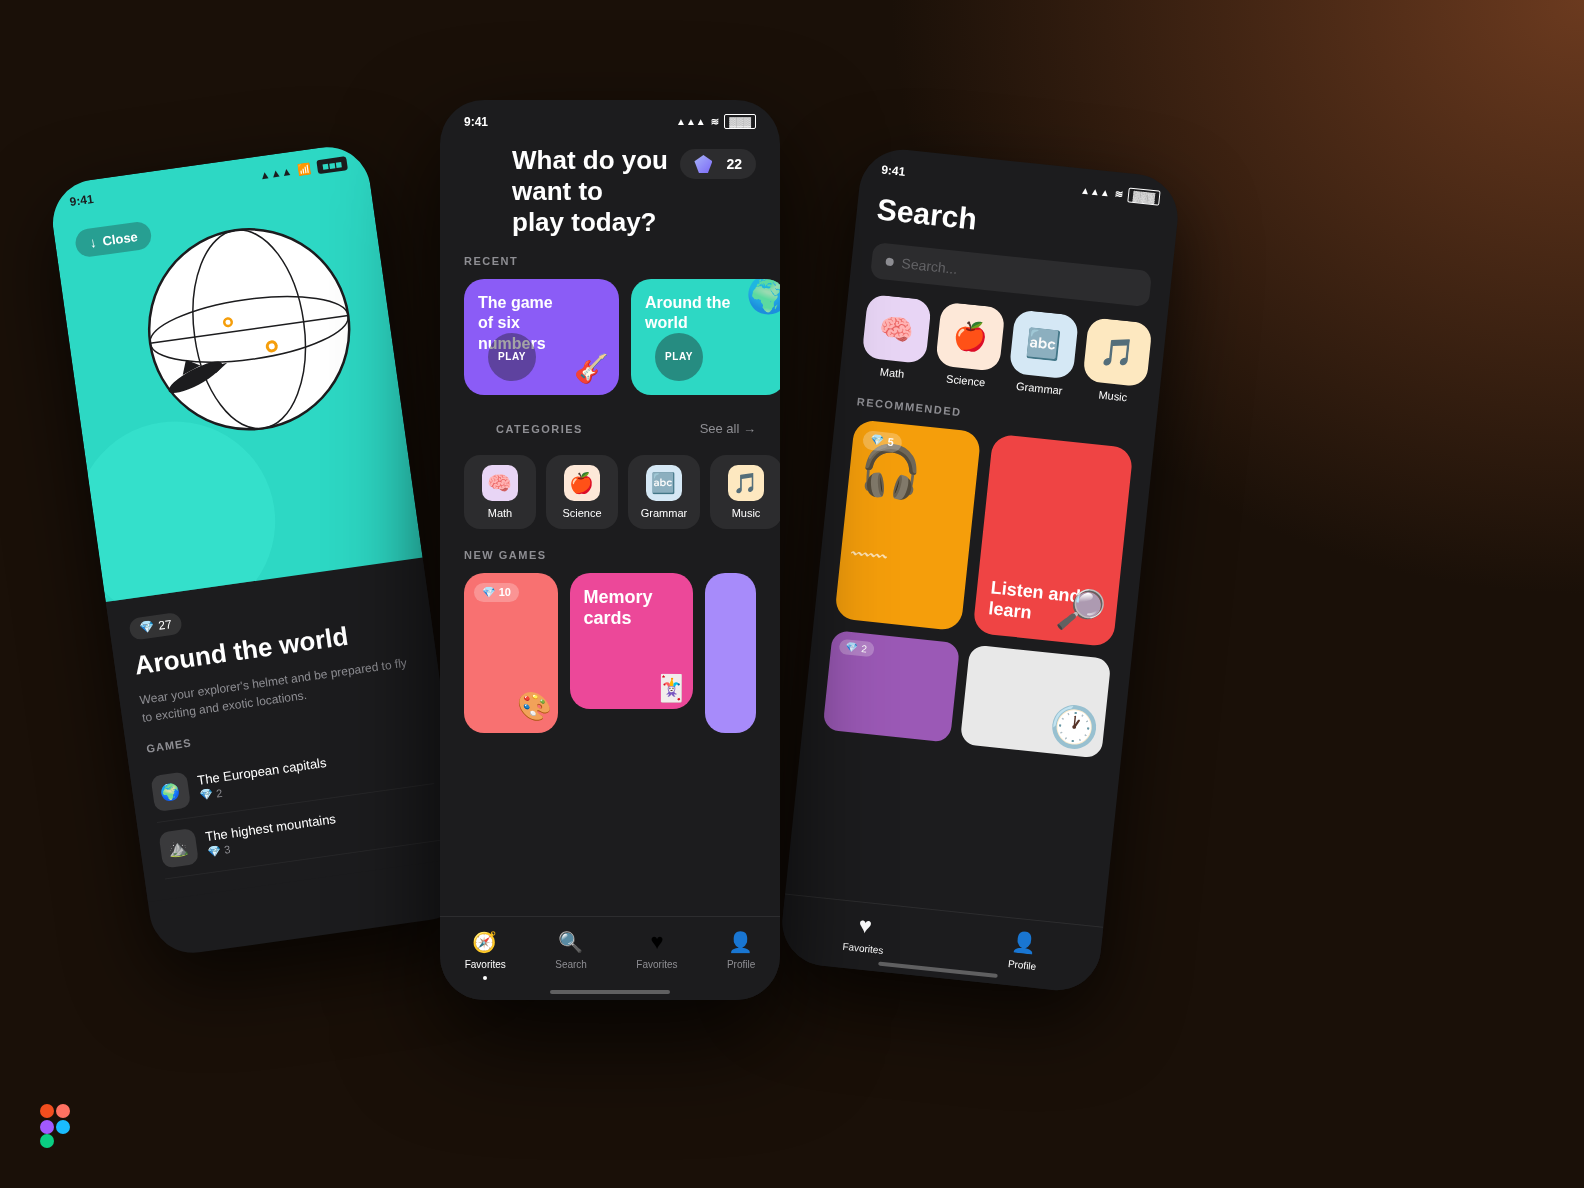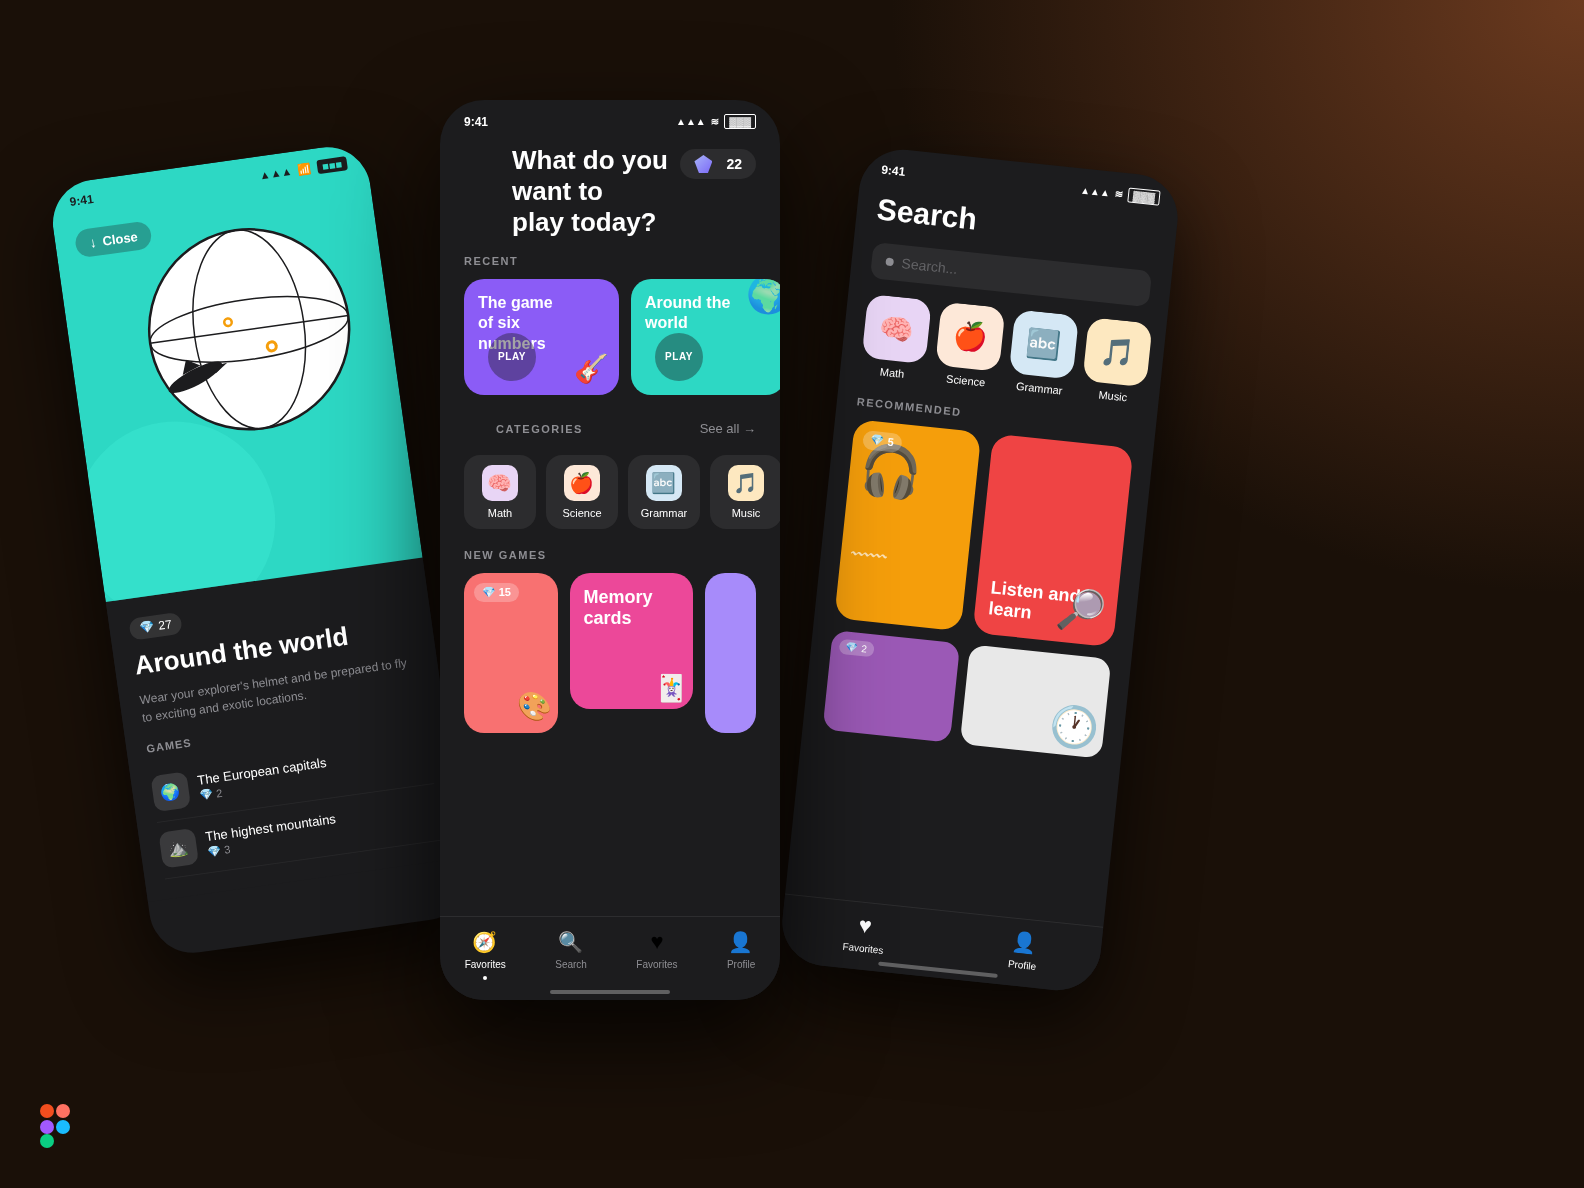--- a/index.html
+++ b/index.html
@@ -621,7 +621,7 @@
     <div class="section-label" style="padding:0;">NEW GAMES</div>
     <div class="new-games-cards">
       <div class="new-game-card salmon" style="width:110px;height:160px;">
-        <div class="card-cost">💎 15</div>
+        <div class="card-cost">💎 10</div>
         <div style="position:absolute;bottom:10px;right:5px;font-size:28px;">🎨</div>
       </div>
       <div class="new-game-card pink" style="width:145px;height:136px;">

